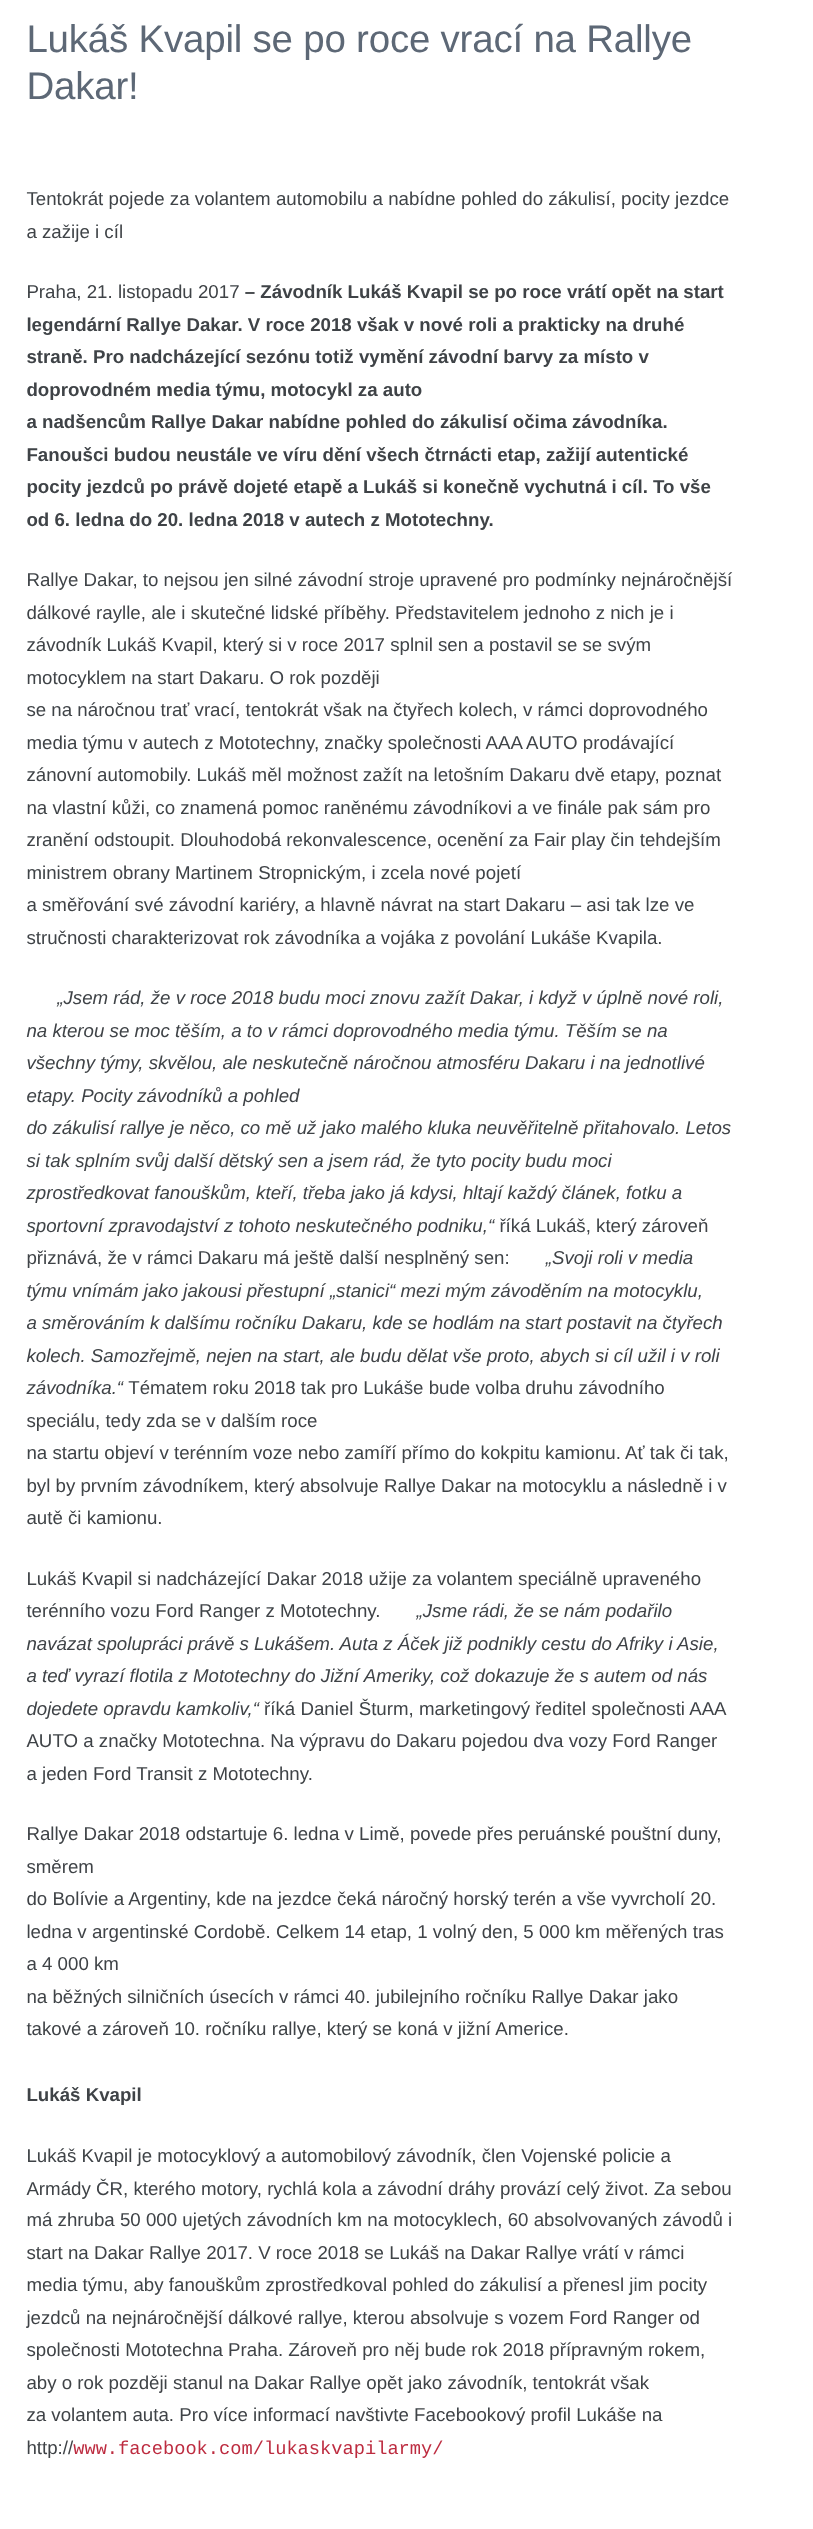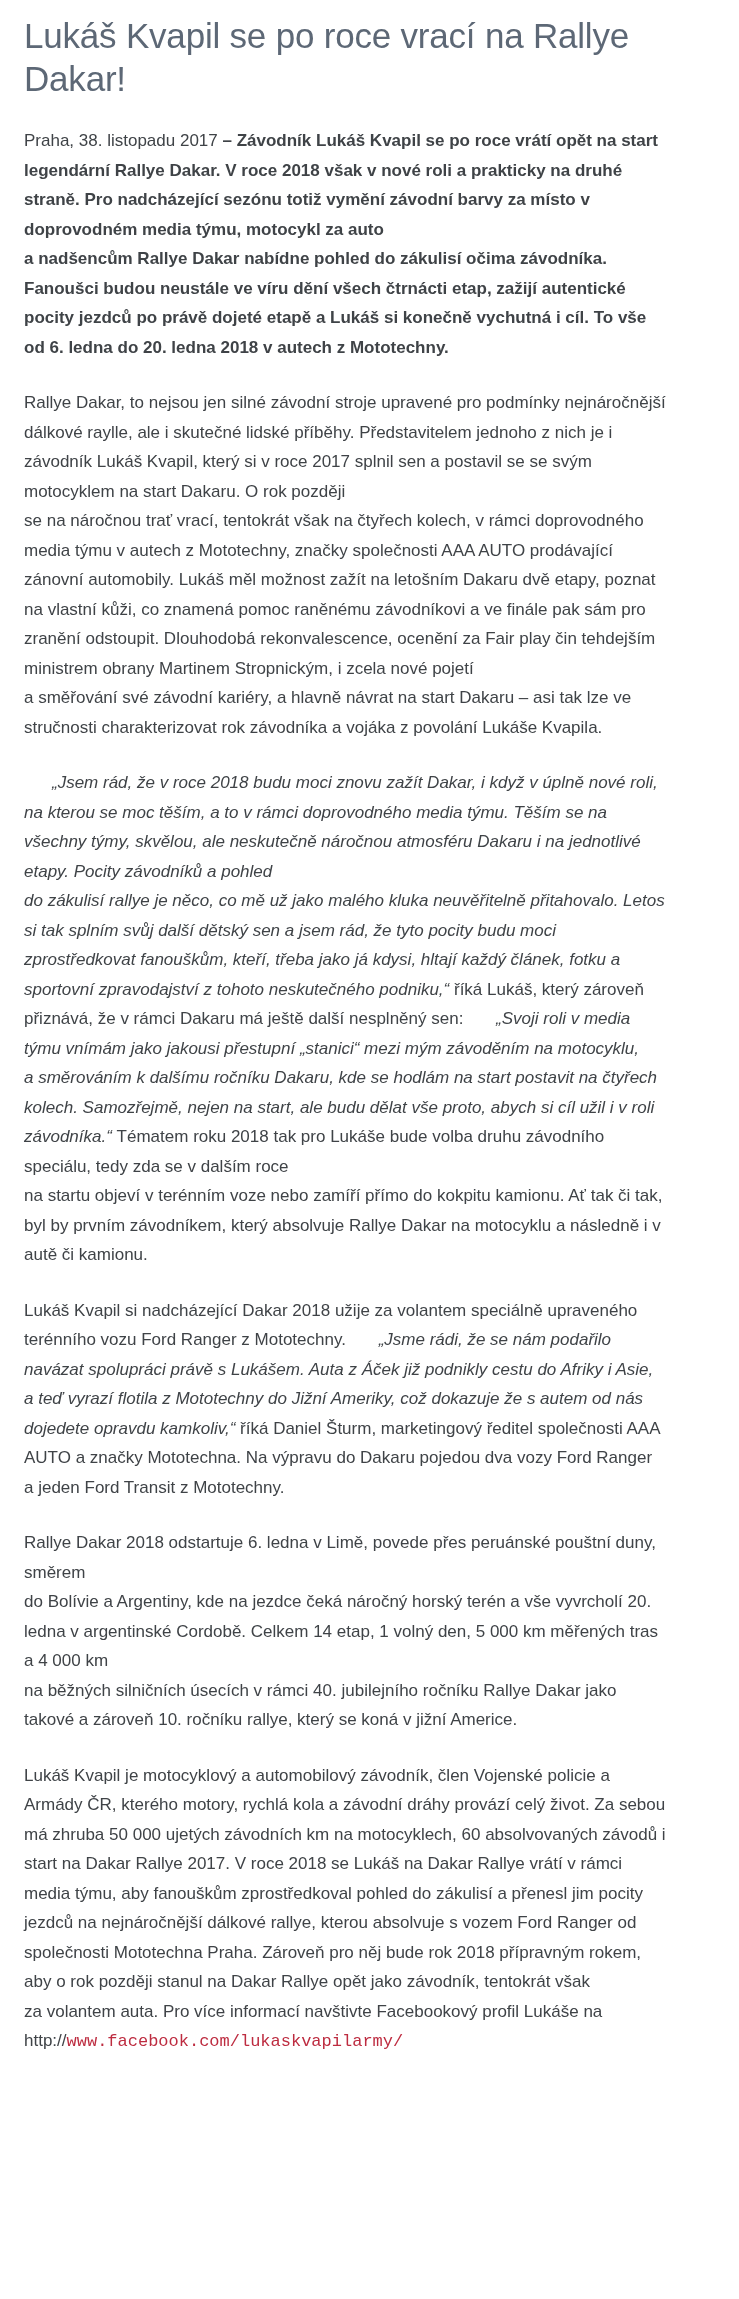--- a/index.html
+++ b/index.html
@@ -68,6 +68,7 @@
 <div class="page">
   <h1 class="page-title">Lukáš Kvapil se po roce vrací na Rallye Dakar!</h1>
 
+  <p class="lead">Tentokrát pojede za volantem automobilu a nabídne pohled do zákulisí, pocity jezdce a zažije i cíl</p>
 
   <div class="article-body" id="article-body">
       <p><span class="run-normal">Praha, 38. listopadu 2017 </span><span class="run-bold">– Závodník Lukáš Kvapil se po roce vrátí opět na start legendární Rallye Dakar. V roce 2018 však v nové roli a prakticky na druhé straně. Pro nadcházející sezónu totiž vymění závodní barvy za místo v doprovodném media týmu, motocykl za auto

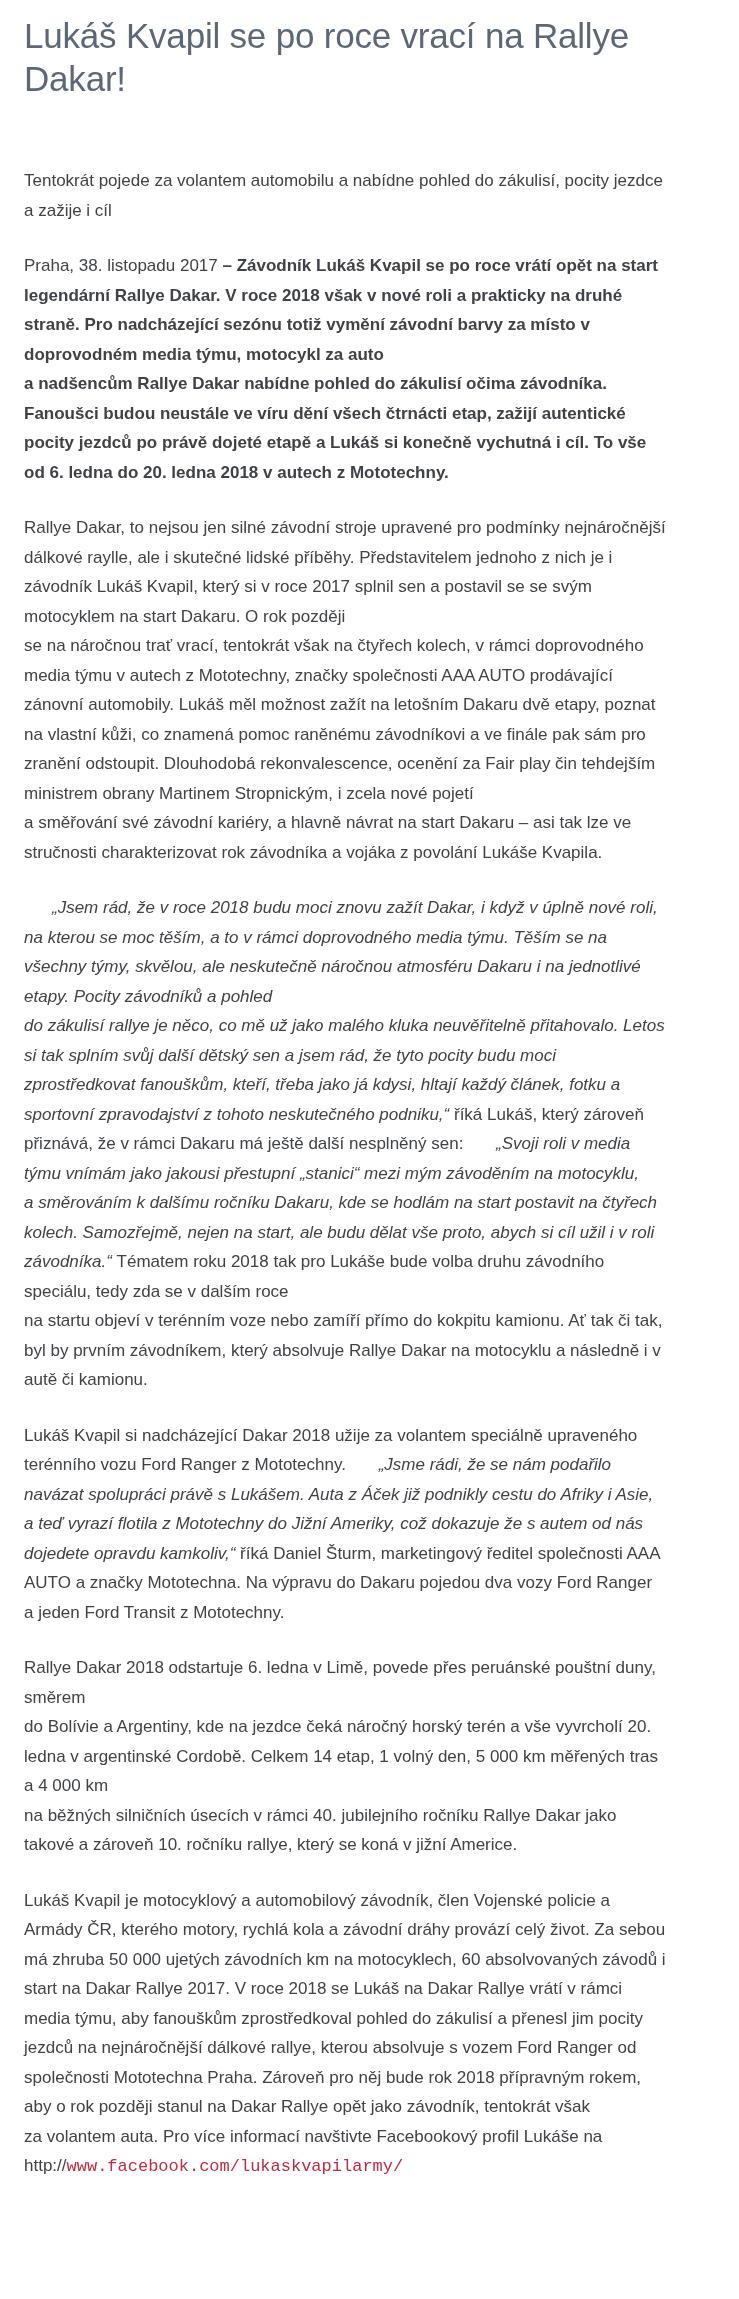--- a/index.html
+++ b/index.html
@@ -71,7 +71,7 @@
   <p class="lead">Tentokrát pojede za volantem automobilu a nabídne pohled do zákulisí, pocity jezdce a zažije i cíl</p>
 
   <div class="article-body" id="article-body">
-      <p><span class="run-normal">Praha, 38. listopadu 2017 </span><span class="run-bold">– Závodník Lukáš Kvapil se po roce vrátí opět na start legendární Rallye Dakar. V roce 2018 však v nové roli a prakticky na druhé straně. Pro nadcházející sezónu totiž vymění závodní barvy za místo v doprovodném media týmu, motocykl za auto
+      <p><span class="run-normal">Praha, 21. listopadu 2017 </span><span class="run-bold">– Závodník Lukáš Kvapil se po roce vrátí opět na start legendární Rallye Dakar. V roce 2018 však v nové roli a prakticky na druhé straně. Pro nadcházející sezónu totiž vymění závodní barvy za místo v doprovodném media týmu, motocykl za auto
 a nadšencům Rallye Dakar nabídne pohled do zákulisí očima závodníka. Fanoušci budou neustále ve víru dění všech čtrnácti etap, zažijí autentické pocity jezdců po právě dojeté etapě a Lukáš si konečně vychutná i cíl. To vše od 6. ledna do 20. ledna 2018 v autech z Mototechny.</span></p>
       <p><span class="run-normal">Rallye Dakar, to nejsou jen silné závodní stroje upravené pro podmínky nejnáročnější dálkové raylle, ale i skutečné lidské příběhy. Představitelem jednoho z nich je i závodník Lukáš Kvapil, který si v roce 2017 splnil sen a postavil se se svým motocyklem na start Dakaru. O rok později
 se na náročnou trať vrací, tentokrát však na čtyřech kolech, v rámci doprovodného media týmu v autech z Mototechny, značky společnosti AAA AUTO prodávající zánovní automobily. Lukáš měl možnost zažít na letošním Dakaru dvě etapy, poznat na vlastní kůži, co znamená pomoc raněnému závodníkovi a ve finále pak sám pro zranění odstoupit. Dlouhodobá rekonvalescence, ocenění za Fair play čin tehdejším ministrem obrany Martinem Stropnickým, i zcela nové pojetí

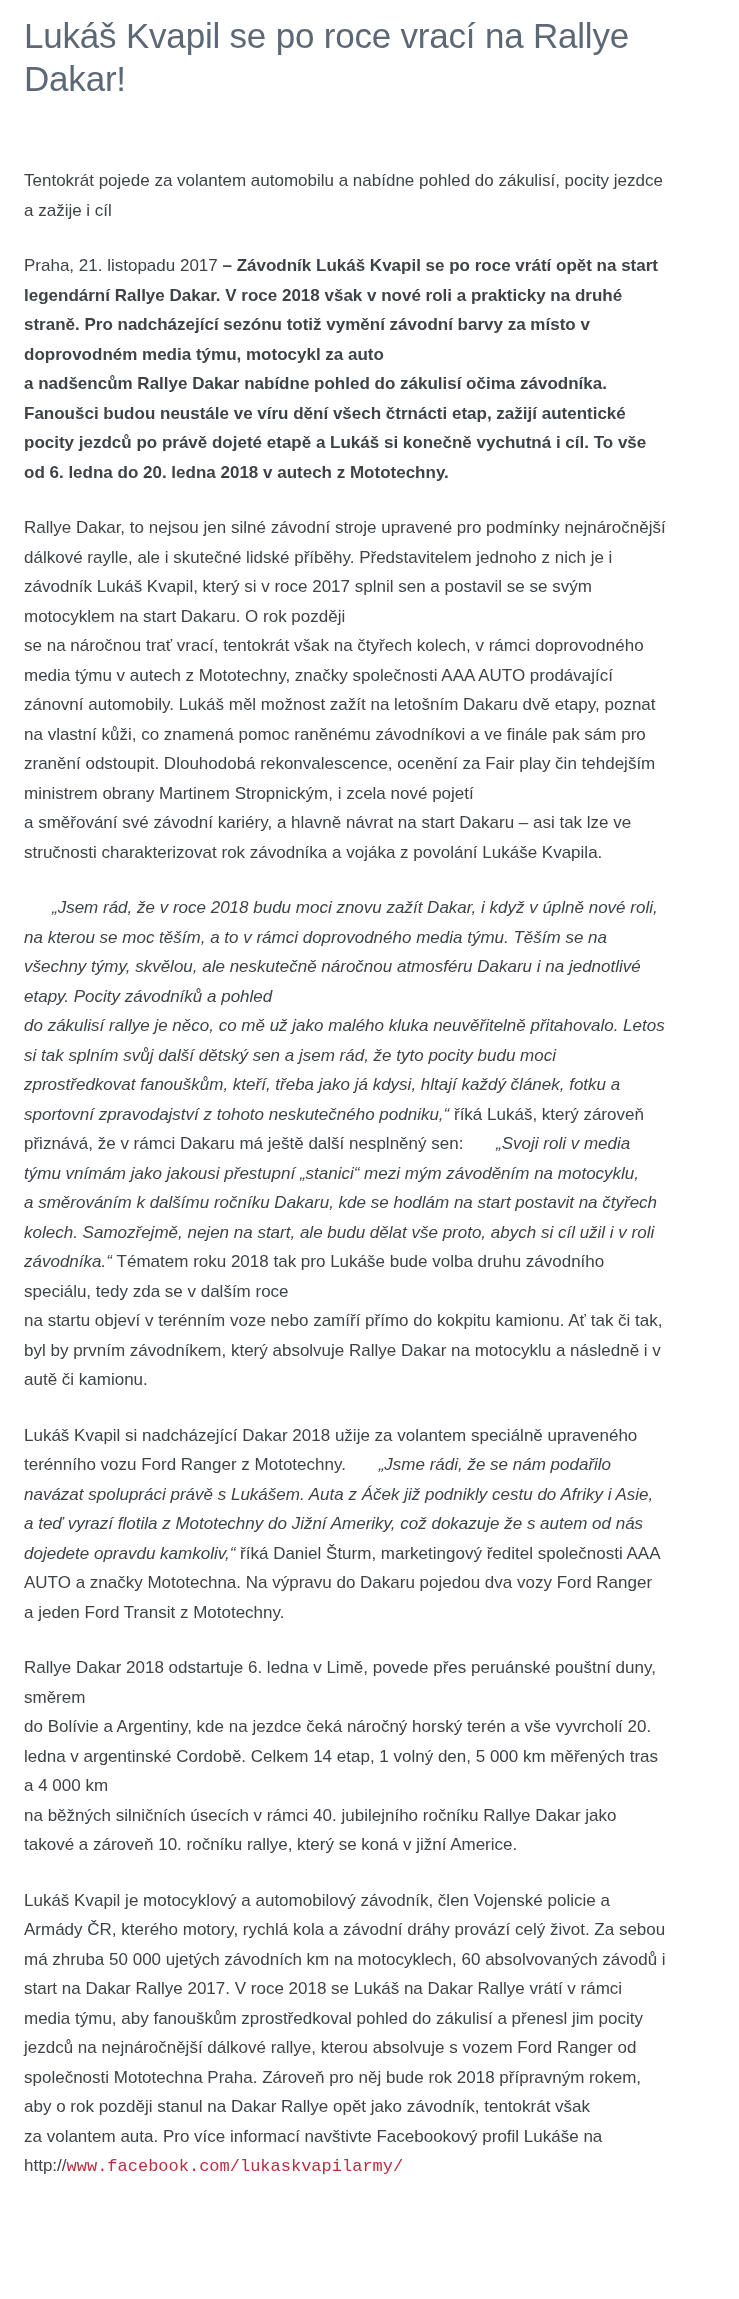--- a/index.html
+++ b/index.html
@@ -84,6 +84,7 @@
       <p><span class="run-normal">Rallye Dakar 2018 odstartuje 6. ledna v Limě, povede přes peruánské pouštní duny, směrem
 do Bolívie a Argentiny, kde na jezdce čeká náročný horský terén a vše vyvrcholí 20. ledna v argentinské Cordobě. Celkem 14 etap, 1 volný den, 5 000 km měřených tras a 4 000 km
 na běžných silničních úsecích v rámci 40. jubilejního ročníku Rallye Dakar jako takové a zároveň 10. ročníku rallye, který se koná v jižní Americe.</span></p>
+      <h3><span class="run-bold">Lukáš Kvapil</span></h3>
       <p><span class="run-normal">Lukáš Kvapil je motocyklový a automobilový závodník, člen Vojenské policie a Armády ČR, kterého motory, rychlá kola a závodní dráhy provází celý život. Za sebou má zhruba 50 000 ujetých závodních km na motocyklech, 60 absolvovaných závodů i start na Dakar Rallye 2017. V roce 2018 se Lukáš na Dakar Rallye vrátí v rámci media týmu, aby fanouškům zprostředkoval pohled do zákulisí a přenesl jim pocity jezdců na nejnáročnější dálkové rallye, kterou absolvuje s vozem Ford Ranger od společnosti Mototechna Praha. Zároveň pro něj bude rok 2018 přípravným rokem, aby o rok později stanul na Dakar Rallye opět jako závodník, tentokrát však
 za volantem auta. Pro více informací navštivte Facebookový profil Lukáše na http://</span><a class="run-link" href="#">www.facebook.com/lukaskvapilarmy/</a></p>
     </div>

